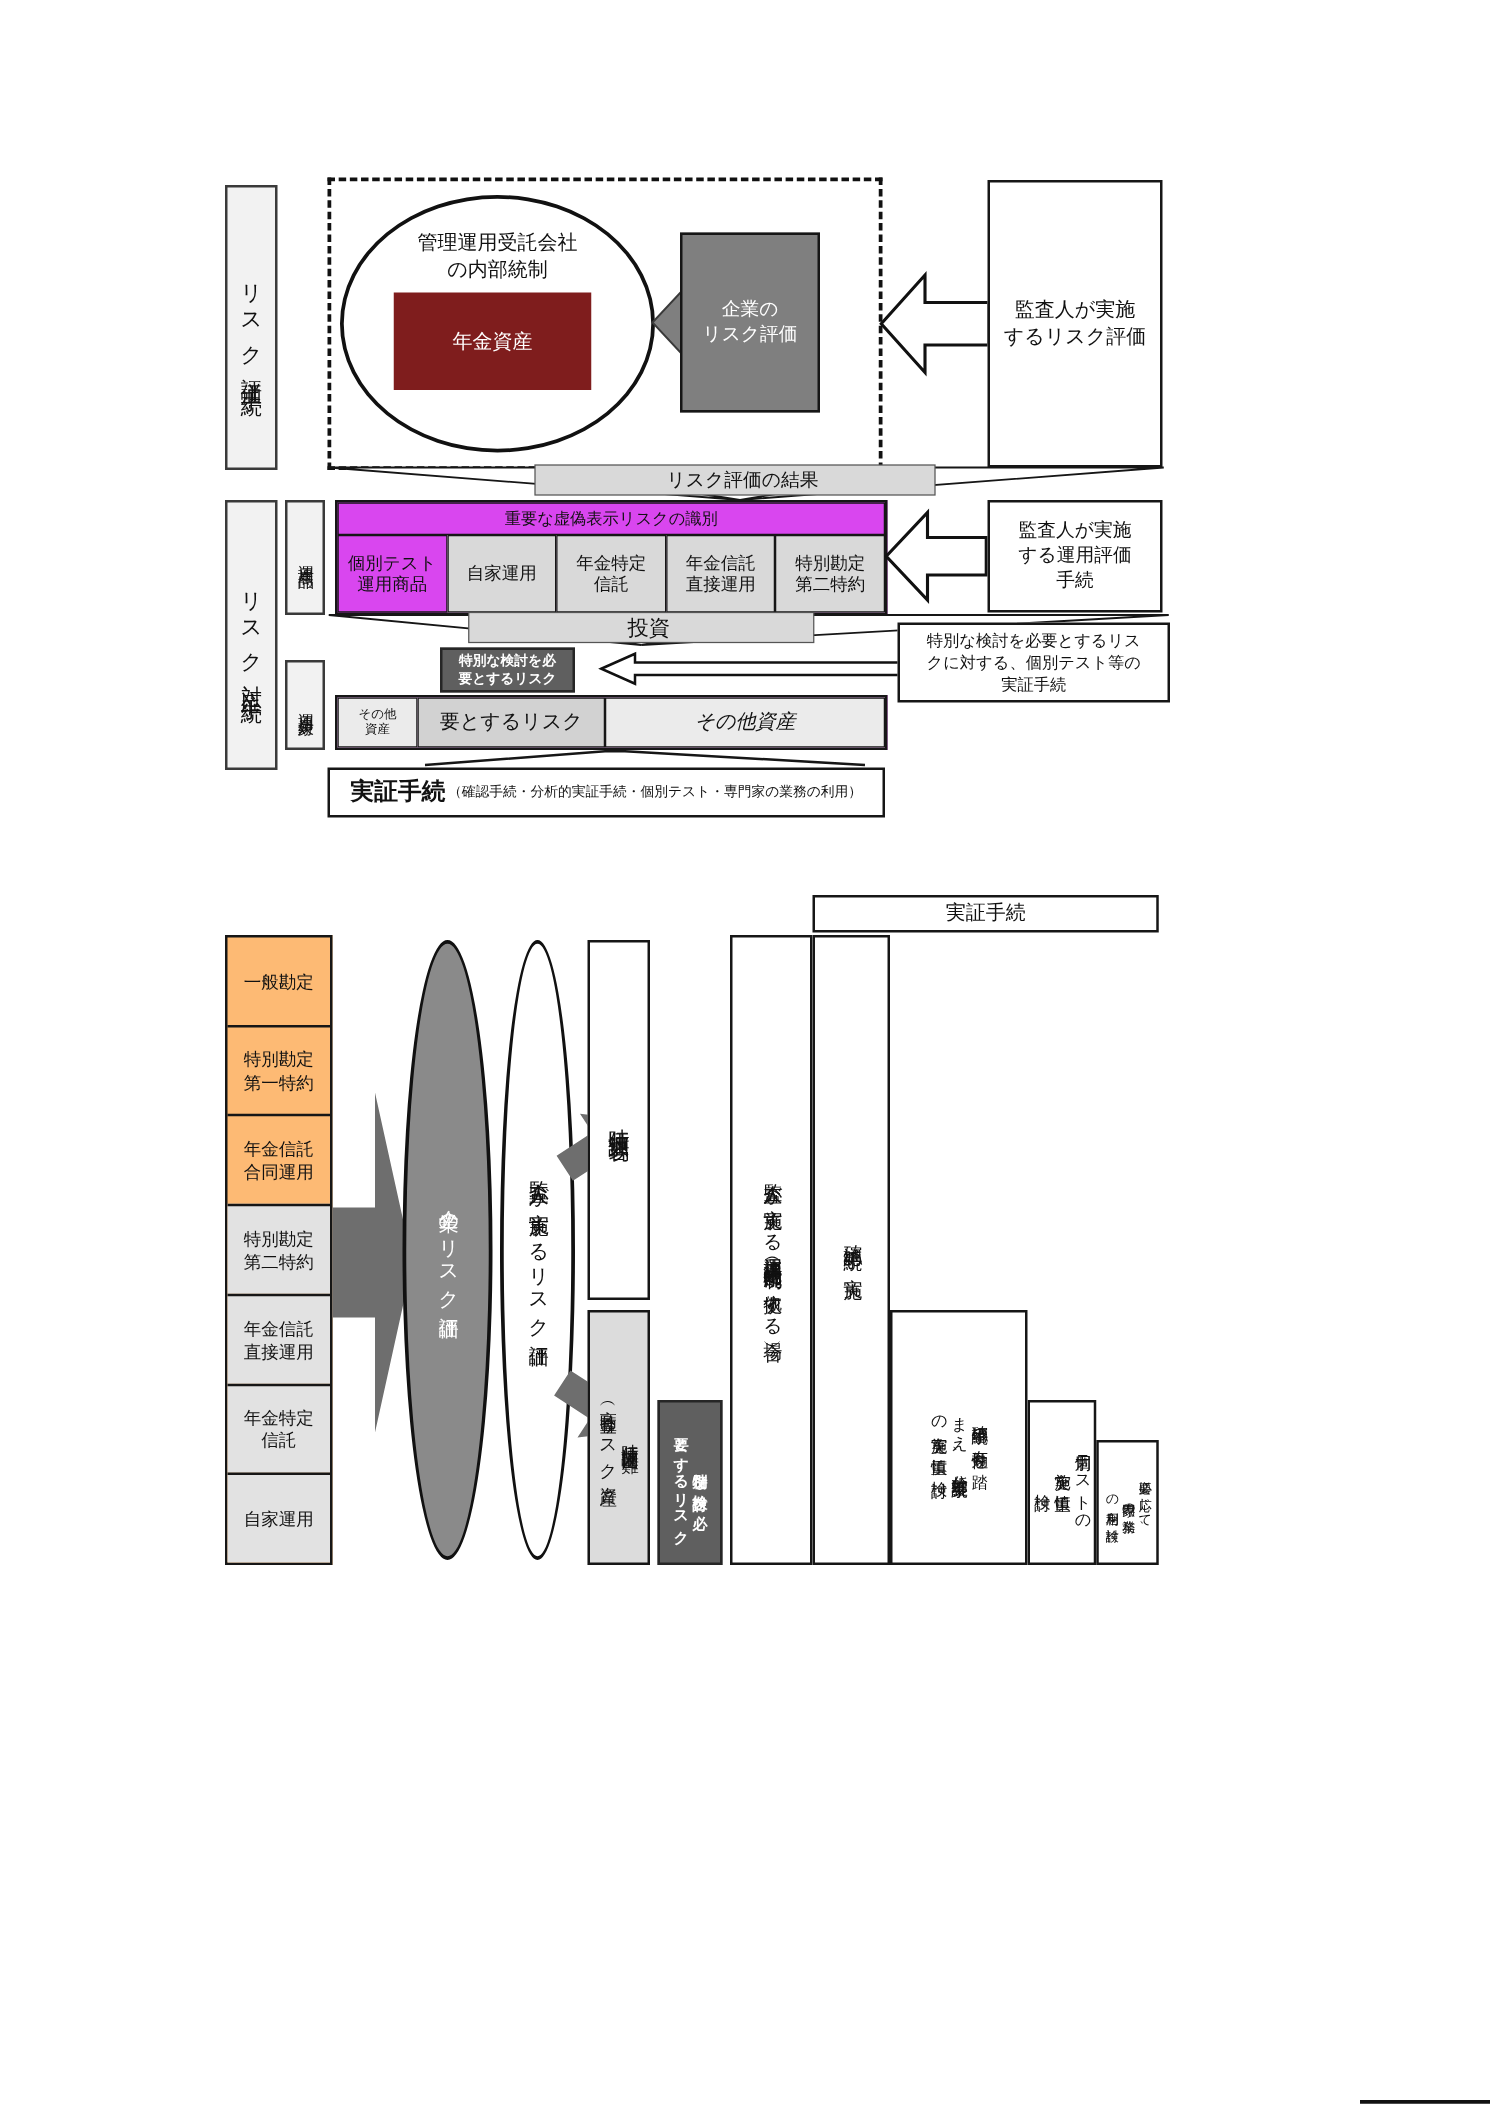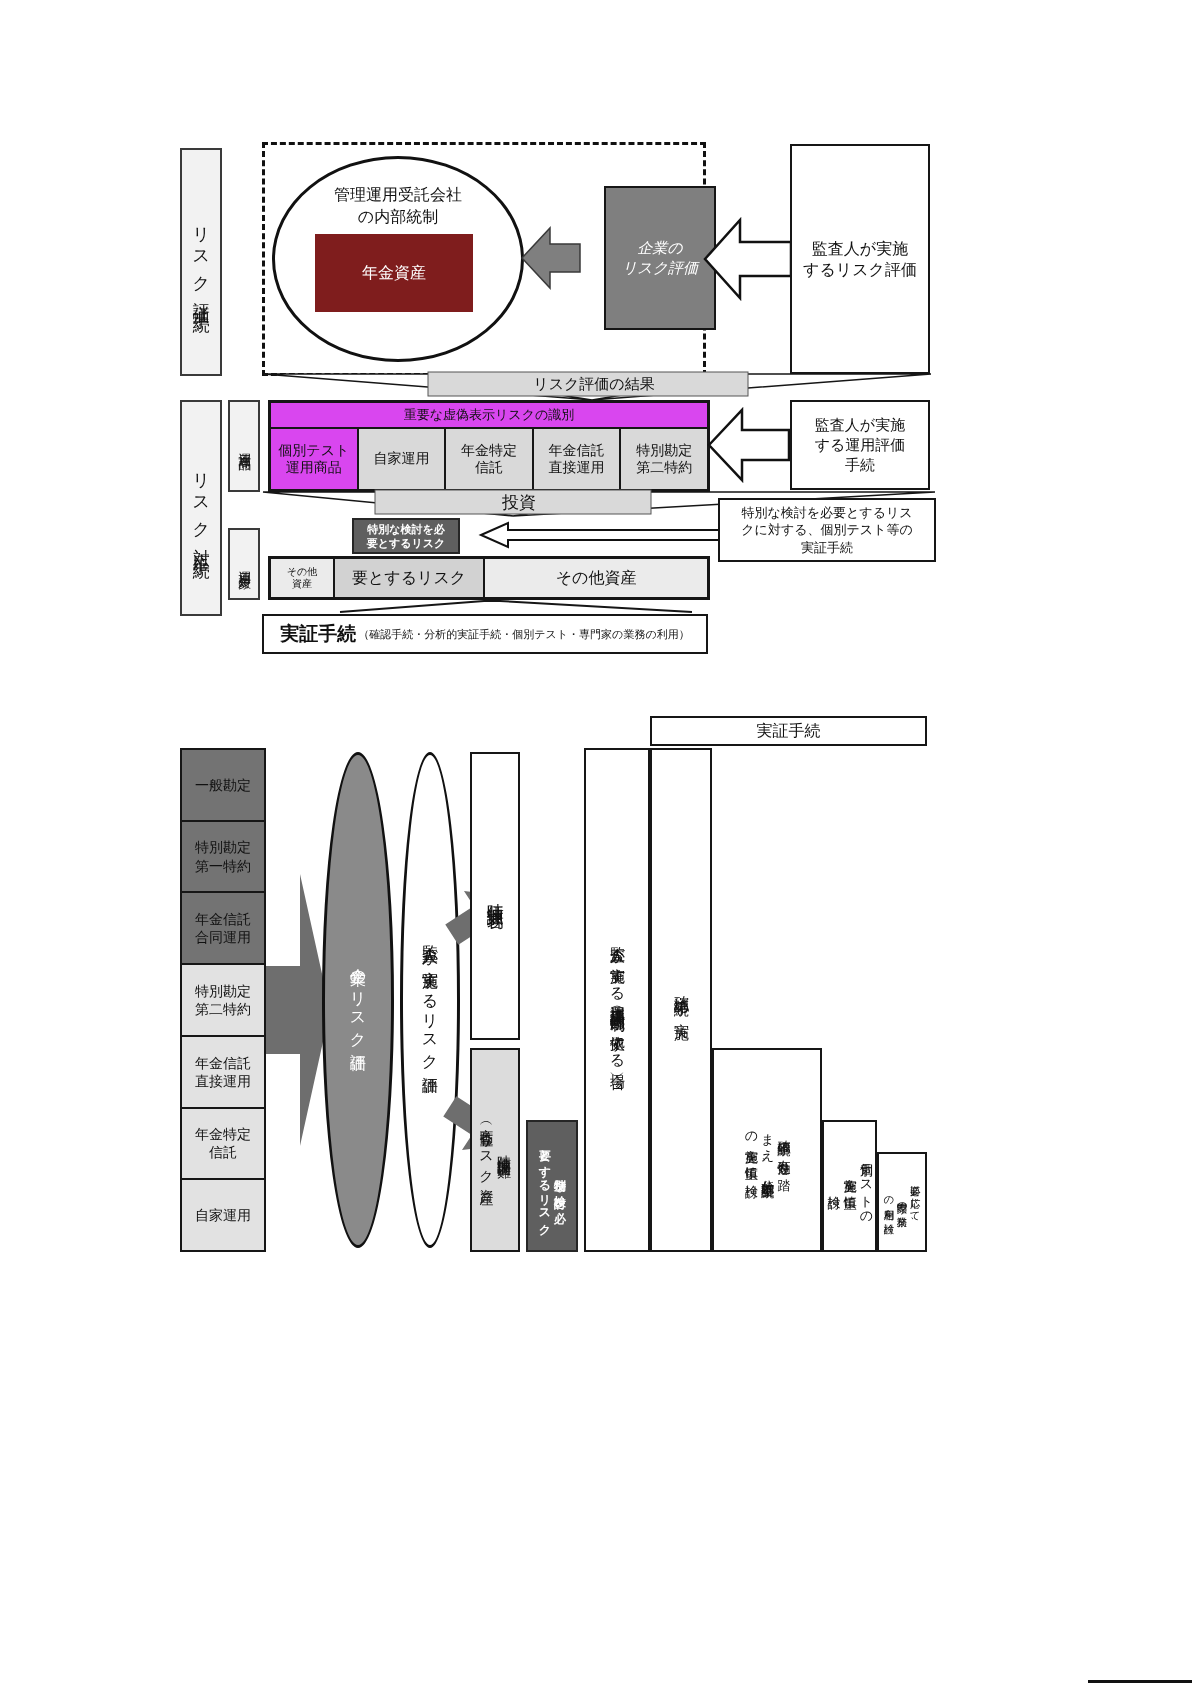--- a/index.html
+++ b/index.html
@@ -44,7 +44,7 @@
     <polygon points="2,36 30,6 30,22 60,22 60,50 30,50 30,66" fill="#7f7f7f" stroke="#3a3a3a" stroke-width="1.5"></polygon>
   </svg>
 
-  <div class="abs bx" style="left:604px;top:186px;width:112px;height:144px;background:#7f7f7f;color:#fff;font-size:15px;font-style:italic;">企業の
+  <div class="abs bx" style="left:544px;top:186px;width:112px;height:144px;background:#7f7f7f;color:#fff;font-size:15px;">企業の
 リスク評価</div>
 
   <svg class="abs" style="left:702px;top:212px;" width="92" height="94" viewBox="0 0 92 94">

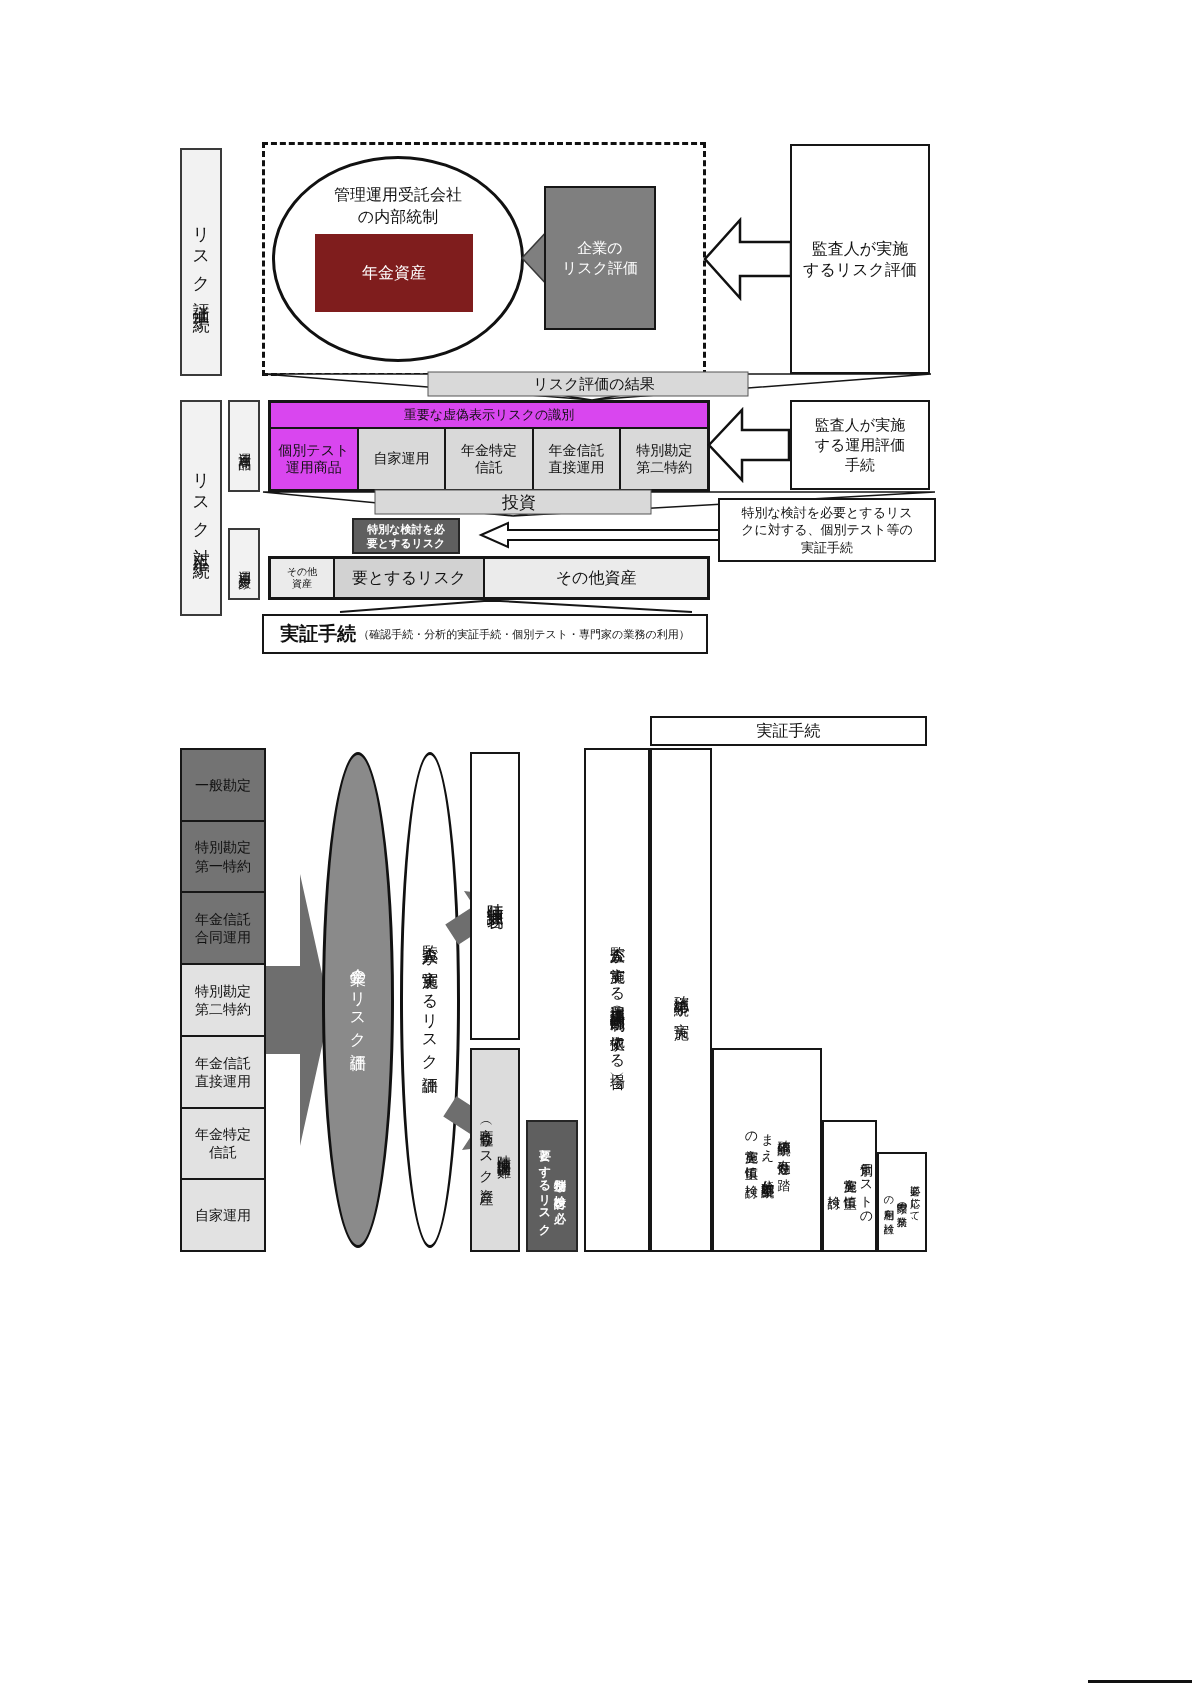--- a/index.html
+++ b/index.html
@@ -116,7 +116,7 @@
     <div class="cell" style="font-size:10px;background:#ebebeb;">その他
 資産</div>
     <div class="cell" style="font-size:16px;background:#d2d2d2;">要とするリスク</div>
-    <div class="cell" style="font-size:16px;background:#ebebeb;">その他資産</div>
+    <div class="cell" style="font-size:16px;background:#ebebeb;font-style:italic;">その他資産</div>
   </div>
 
   <svg class="abs" style="left:262px;top:598px;" width="446" height="16" viewBox="0 0 446 16">

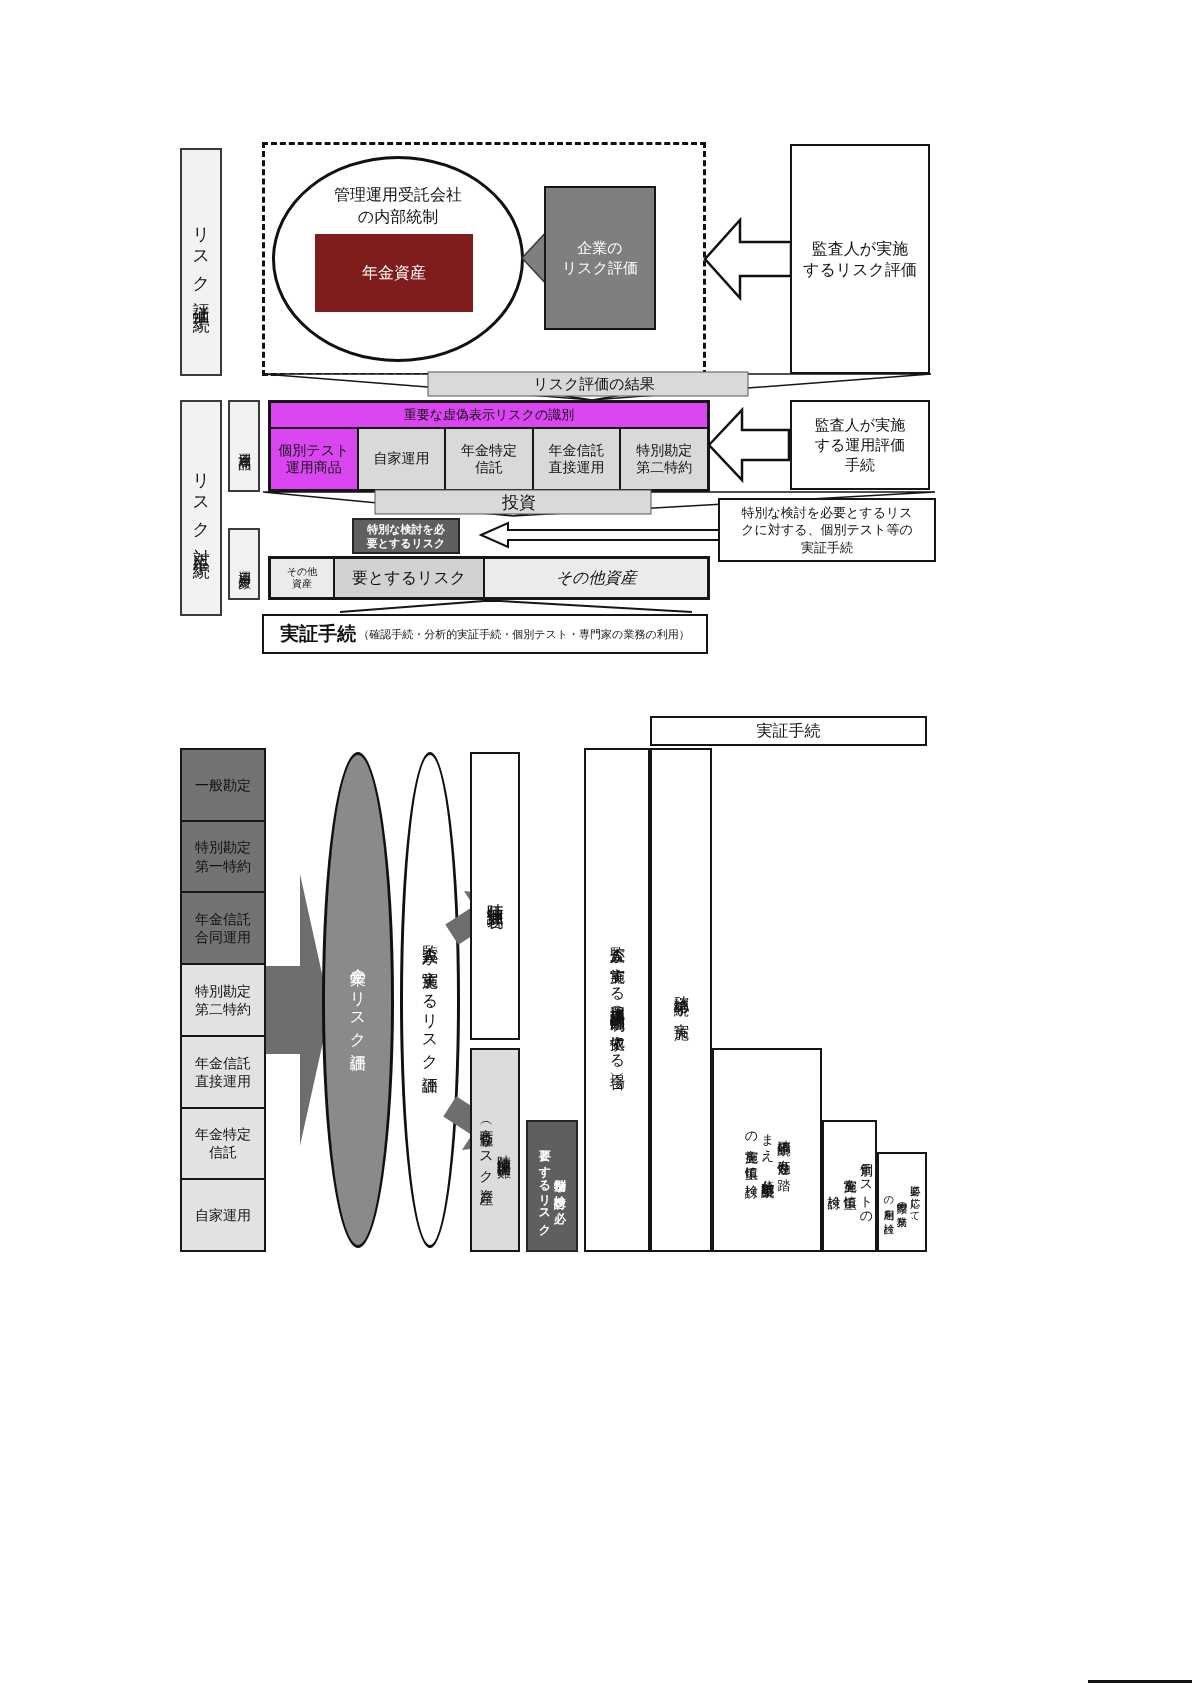--- a/index.html
+++ b/index.html
@@ -129,7 +129,7 @@
 
   <div class="abs bx" style="left:650px;top:716px;width:277px;height:30px;font-size:16px;">実証手続</div>
 
-  <div class="abs" style="left:180px;top:748px;width:86px;height:504px;border:2.5px solid #161616;display:flex;flex-direction:column;background:#737373;">
+  <div class="abs" style="left:180px;top:748px;width:86px;height:504px;border:2.5px solid #161616;display:flex;flex-direction:column;background:#fdba74;">
     <div class="acct-row" style="flex:1;font-size:14px;">一般勘定</div>
     <div class="acct-row" style="flex:1;font-size:14px;">特別勘定
 第一特約</div>

